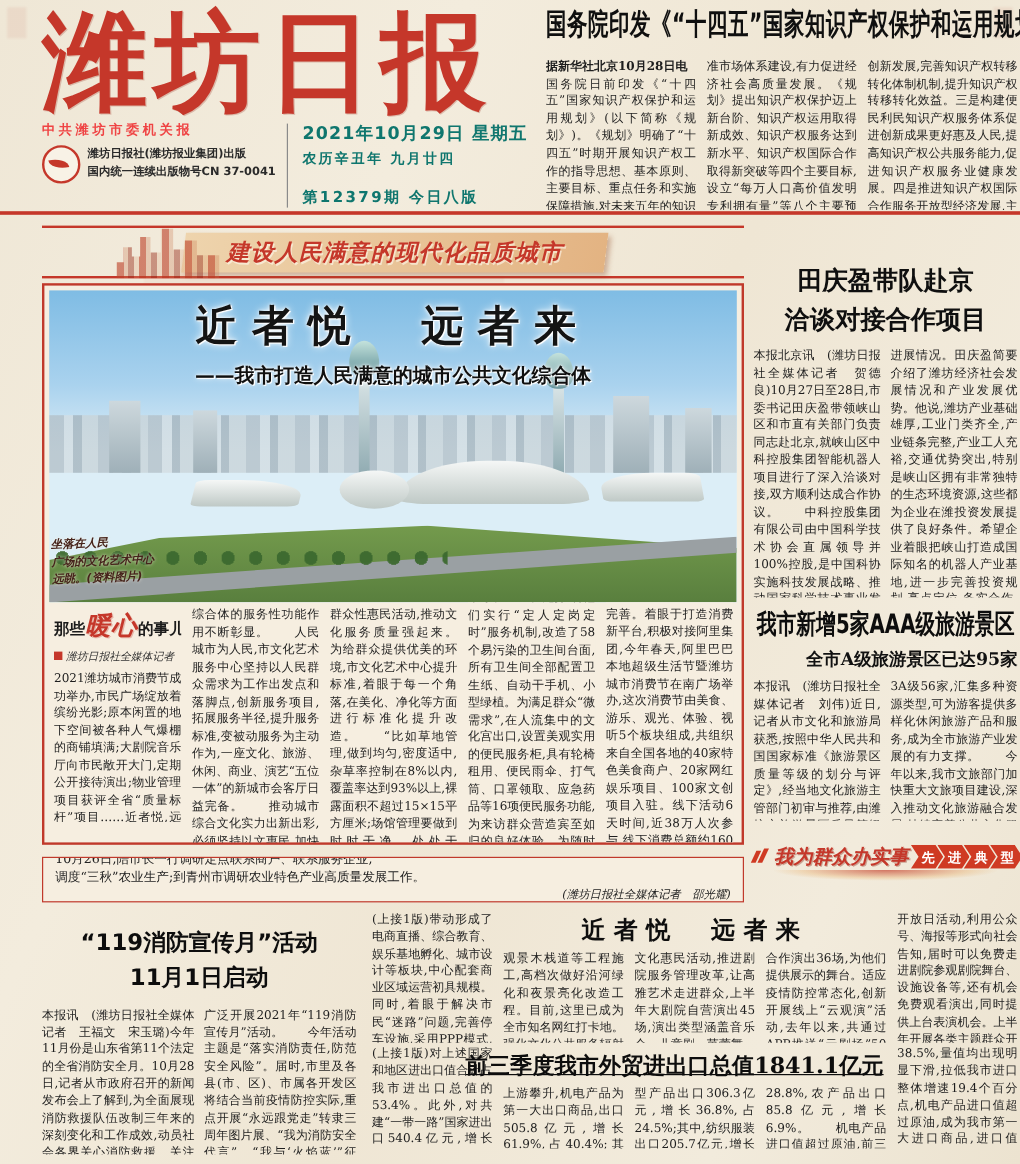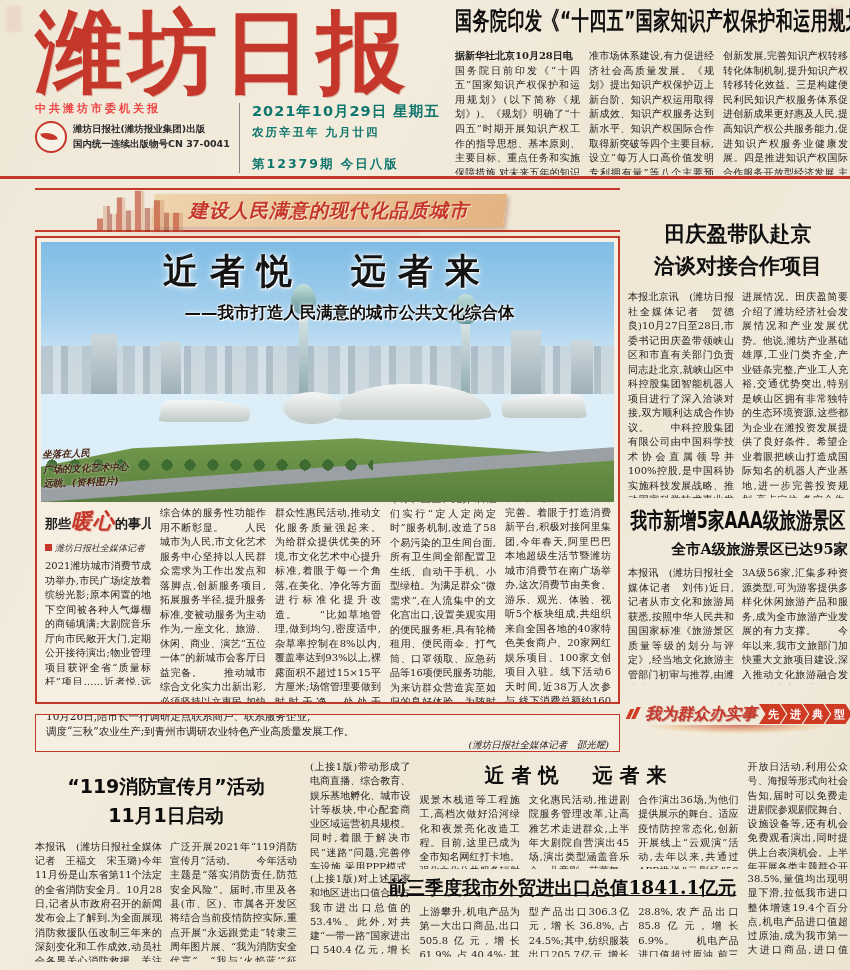--- a/index.html
+++ b/index.html
@@ -76,7 +76,7 @@
         text-shadow:0 0 7px #fff,0 0 3px #fff,1px 1px 0 #fff;}
   .p-sub{position:absolute;top:60px;width:100%;text-align:center;z-index:4;
         font-weight:bold;font-size:16.5px;color:#101010;
-        text-shadow:0 0 5px #fff,0 0 2px #fff,1px 1px 0 #fff;padding-left:22px;}
+        text-shadow:0 0 5px #fff,0 0 2px #fff,1px 1px 0 #fff;}
   .caption{position:absolute;left:6px;top:208px;width:100px;z-index:5;
         font-size:9.5px;font-style:italic;font-weight:bold;color:#46231b;line-height:1.55;
         text-shadow:0 0 3px rgba(246,238,224,.9);transform:rotate(-2deg);}

